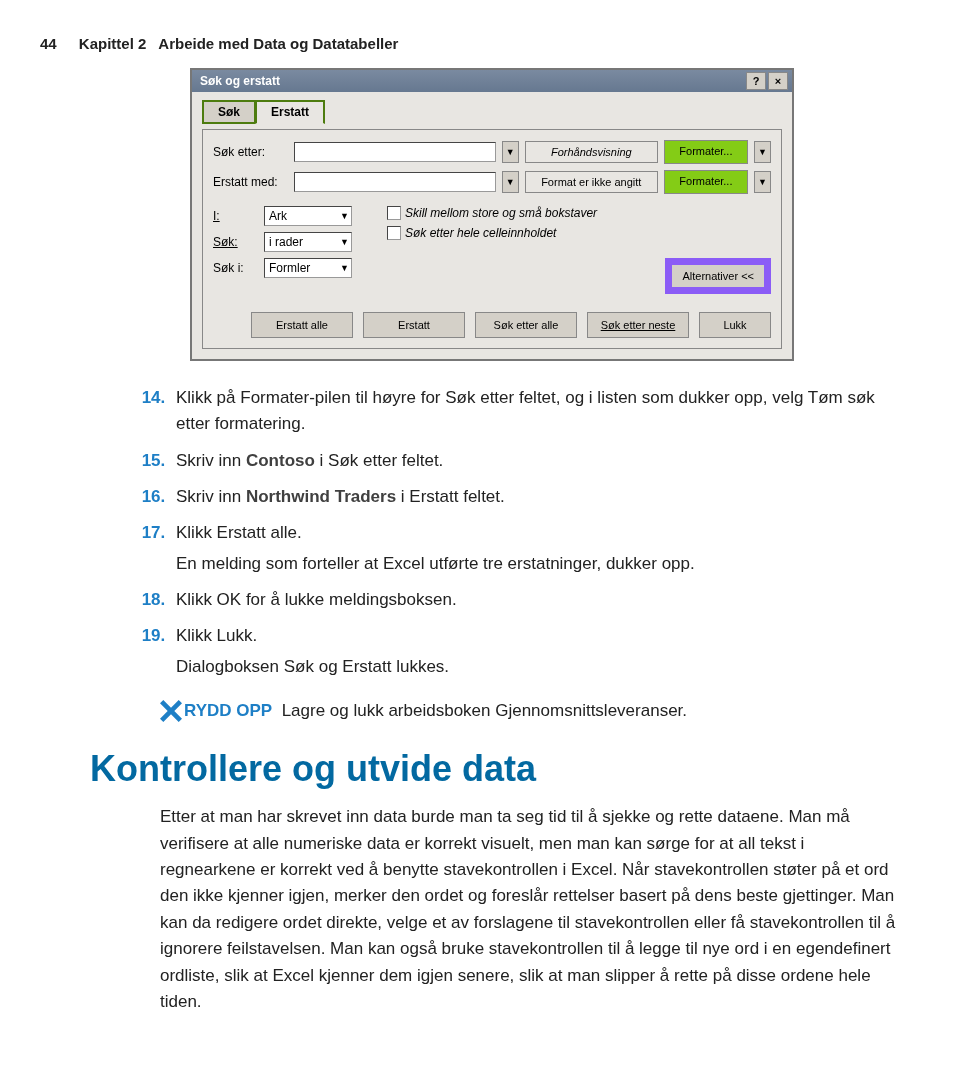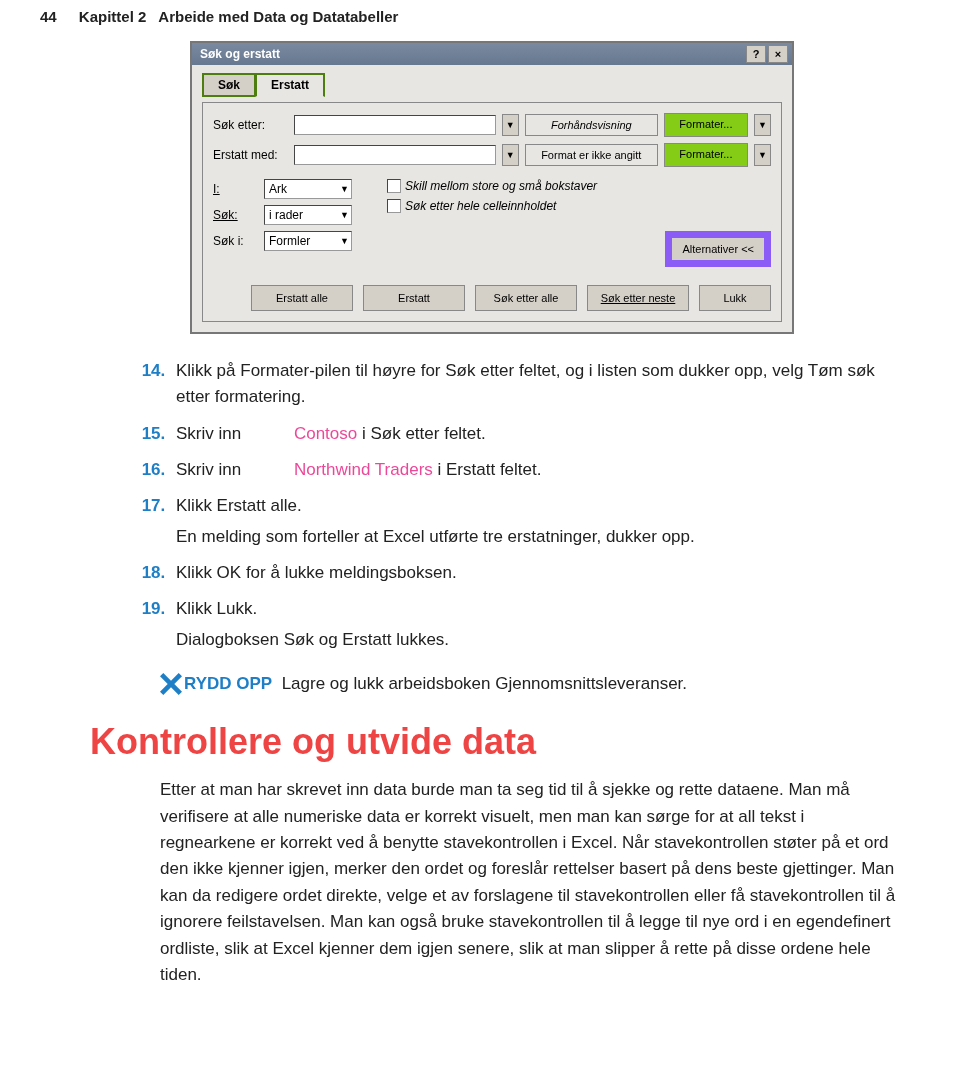--- a/index.html
+++ b/index.html
@@ -11,7 +11,7 @@
     width: 960px;
   }
   .page {
-    padding: 8px 40px 40px 40px;
+    padding: 35px 40px 40px 40px;
   }
   .page-header {
     font-weight: 600;

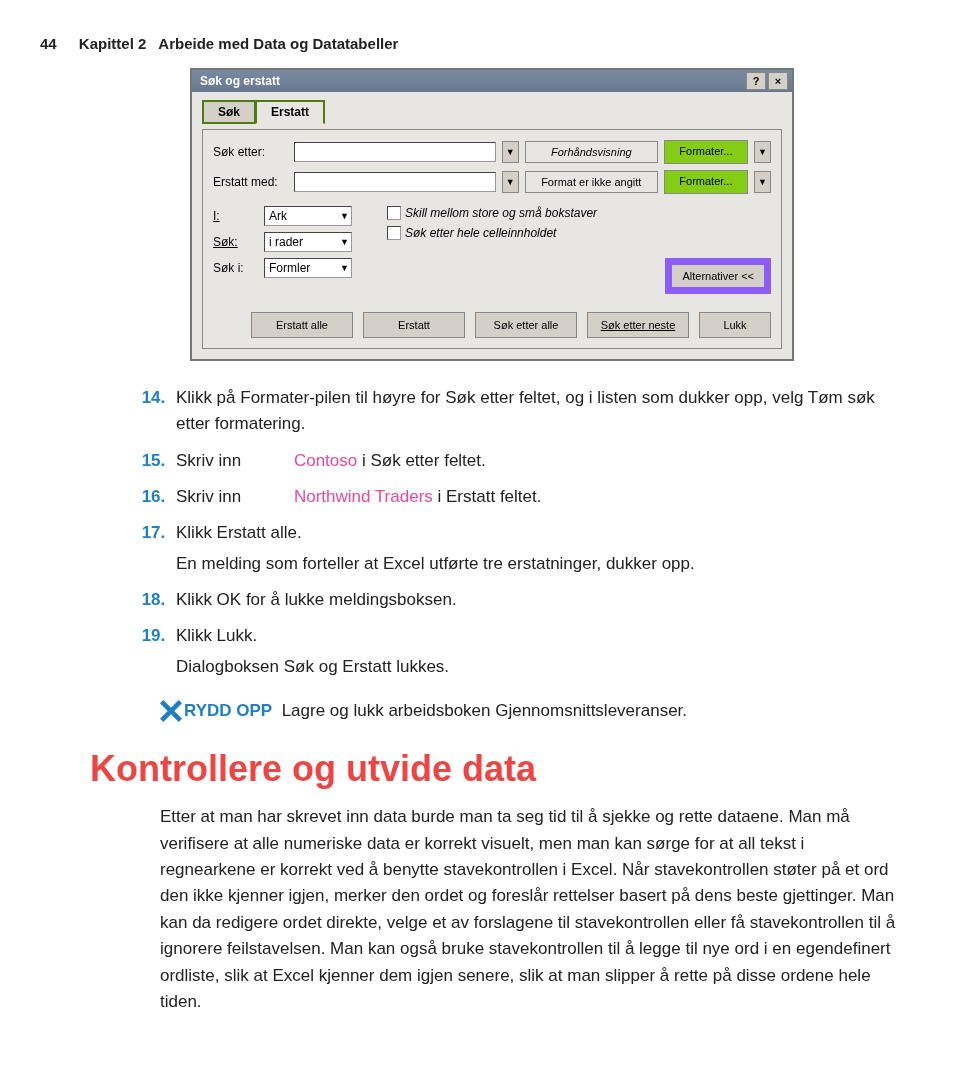--- a/index.html
+++ b/index.html
@@ -174,7 +174,7 @@
     font-size: 17px;
     line-height: 1.55;
   }
-  .kw { font-weight: 400; color: #ec4899; margin-left: 48px; }
+  .kw { font-weight: 700; color: #404040; }
 
   
   .cleanup {

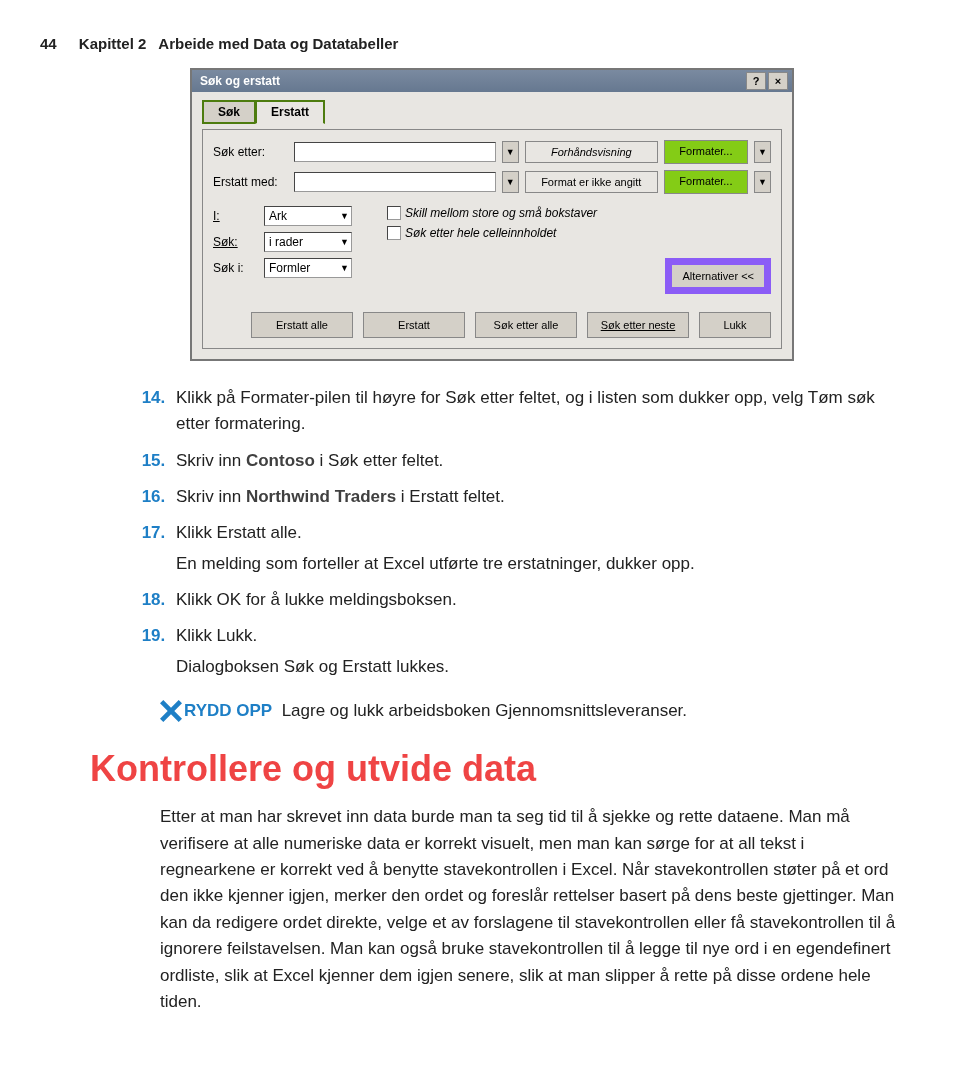--- a/index.html
+++ b/index.html
@@ -196,7 +196,7 @@
     margin: 8px 0 14px 50px;
     font-size: 36px;
     font-weight: 700;
-    color: #ef4444;
+    color: #0369a1;
   }
   p.body {
     margin: 0 0 12px 120px;

